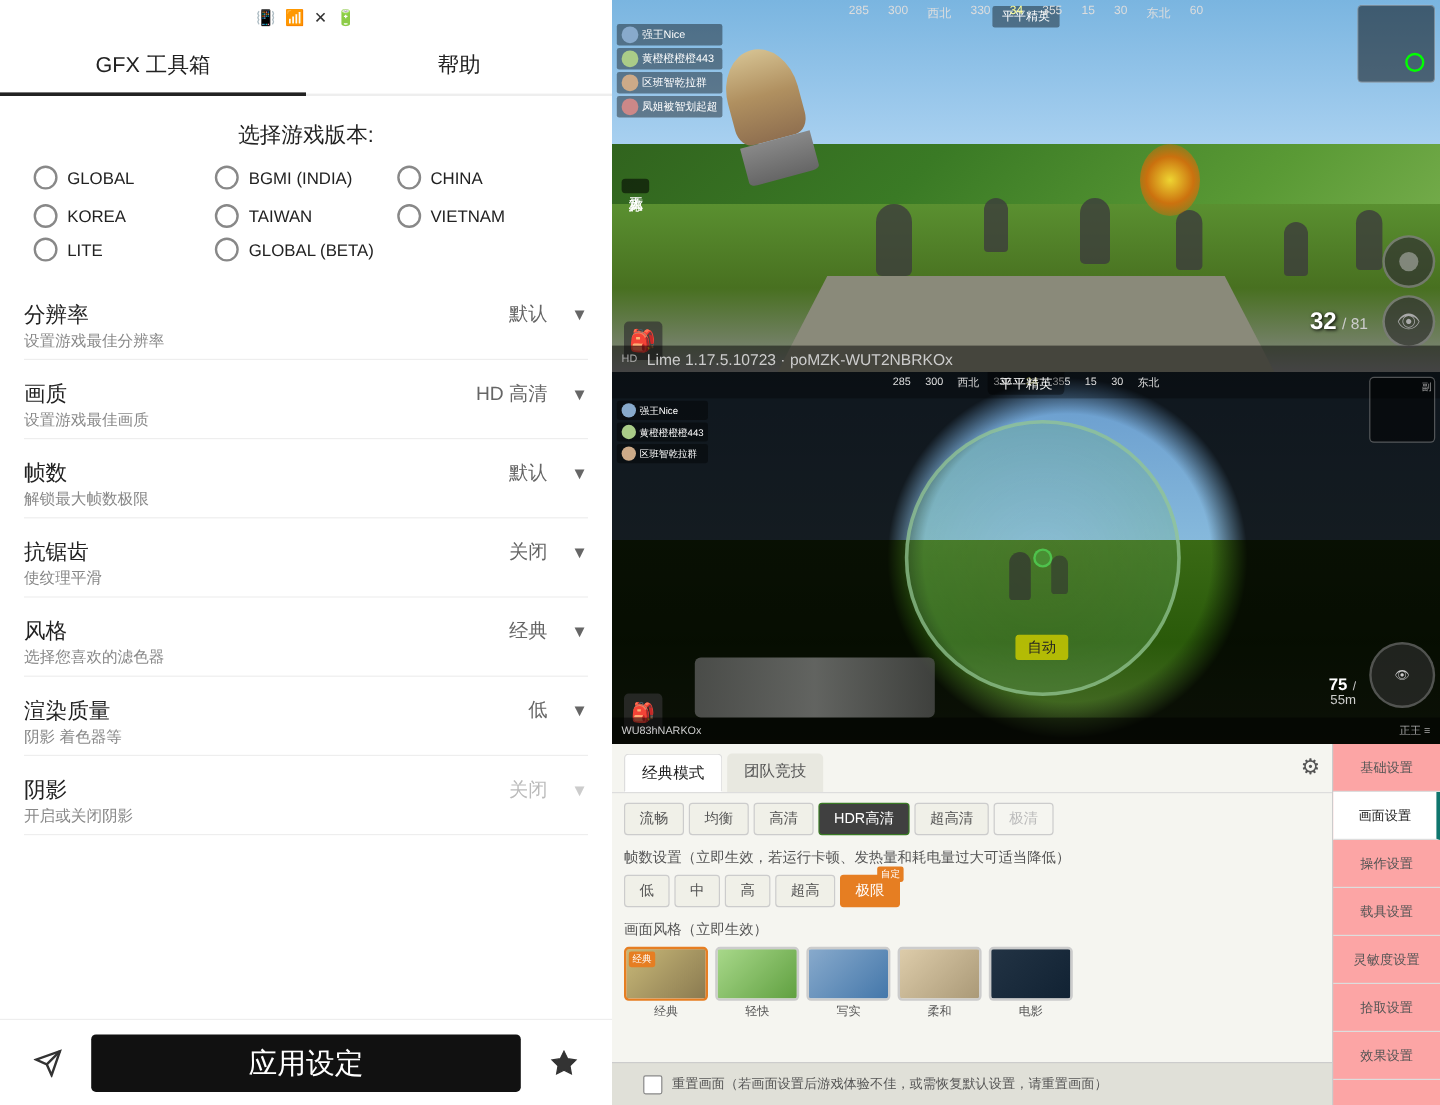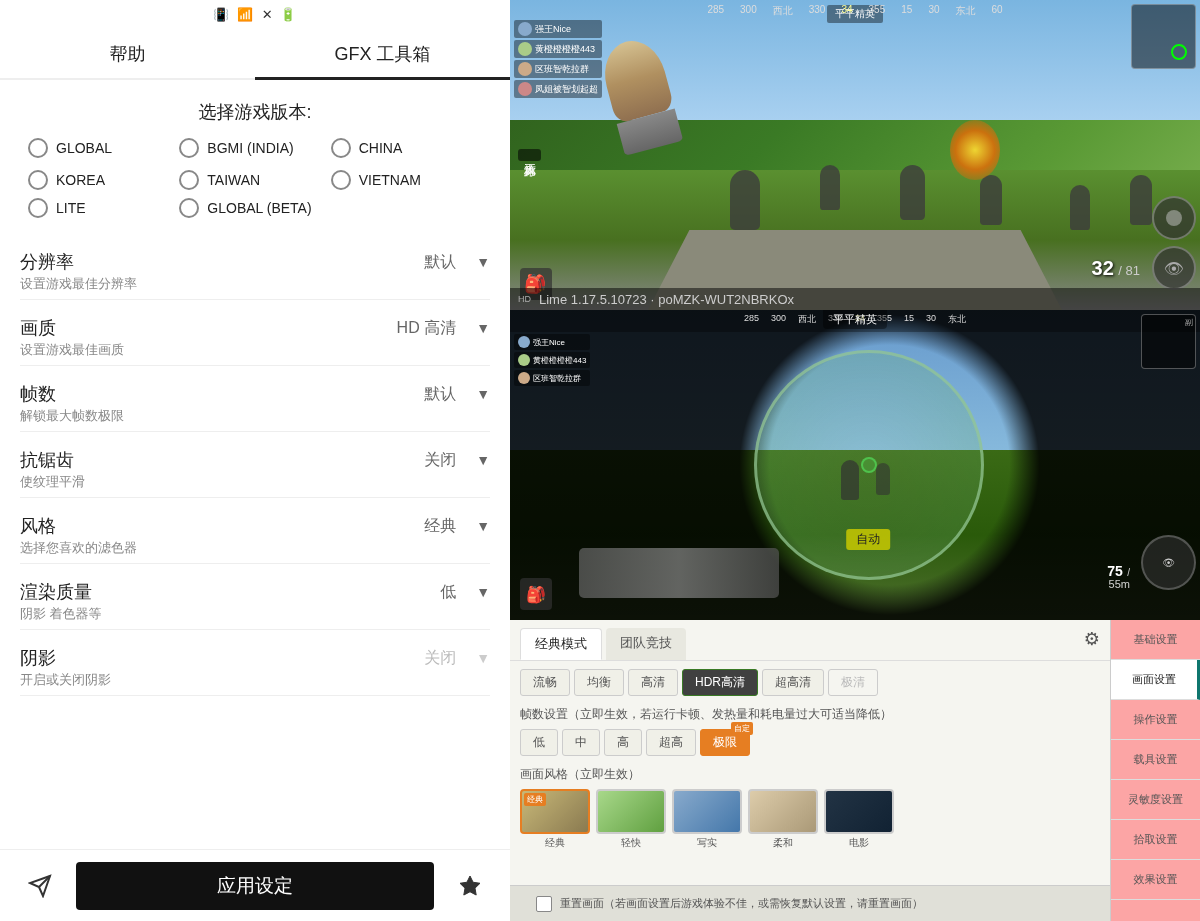--- a/index.html
+++ b/index.html
@@ -446,8 +446,8 @@
   </div>
 
   <div class="tab-bar">
+    <div class="tab-item active">GFX 工具箱</div>
     <div class="tab-item">帮助</div>
-    <div class="tab-item active">GFX 工具箱</div>
   </div>
 
   <div class="content-area">

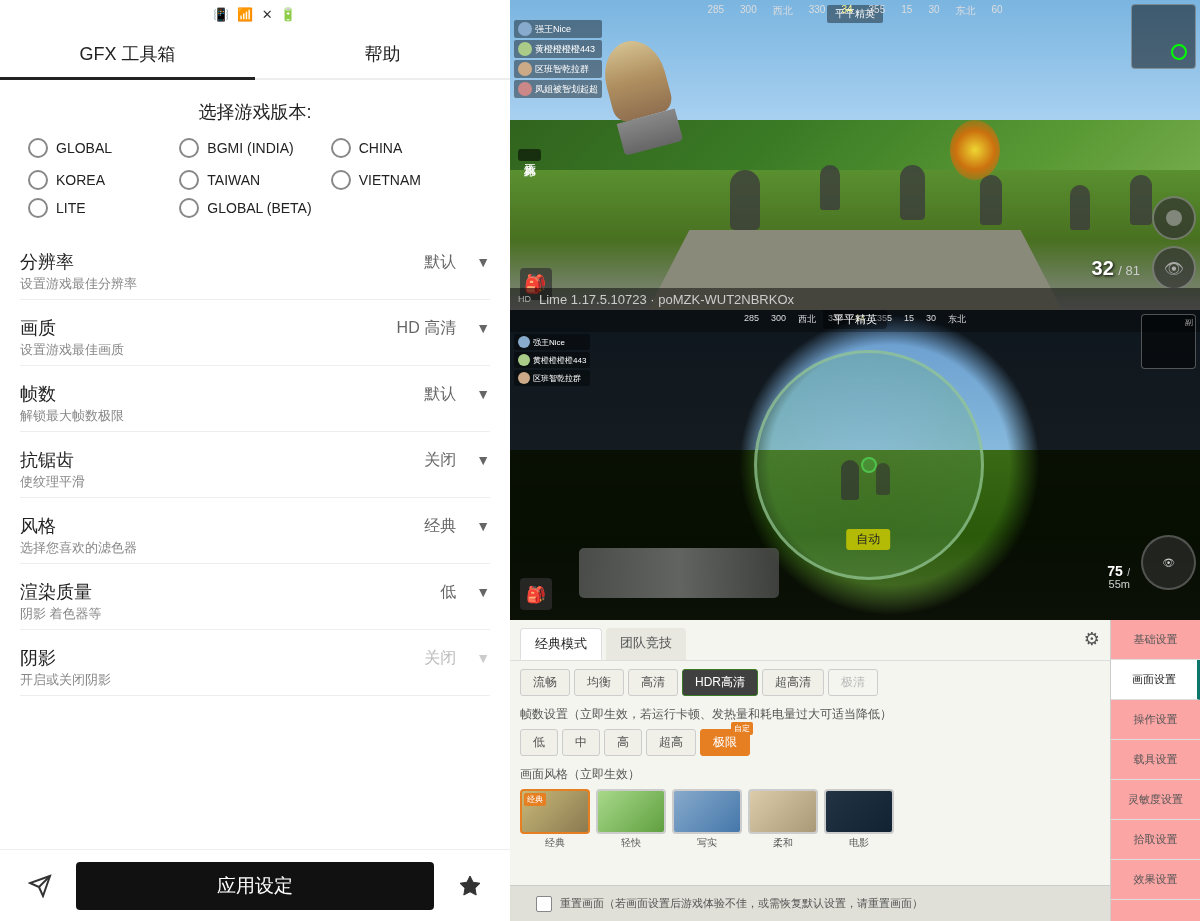--- a/index.html
+++ b/index.html
@@ -741,6 +741,10 @@
       <span style="font-size:10px;color:#ccc;"> / </span>
     </div>
 
+    <div style="position:absolute;bottom:0;left:0;right:0;height:22px;background:rgba(0,0,0,0.5);display:flex;align-items:center;padding:0 8px;">
+      <span style="font-size:9px;color:#ccc;">WU83hNARKOx</span>
+      <span style="font-size:9px;color:#aaa;margin-left:auto;">正王 ≡</span>
+    </div>
 
     <div style="position:absolute;top:0;left:50%;transform:translateX(-50%);background:rgba(0,0,0,0.4);color:#fff;font-size:11px;padding:2px 10px;border-radius:0 0 4px 4px;">平平精英</div>
 

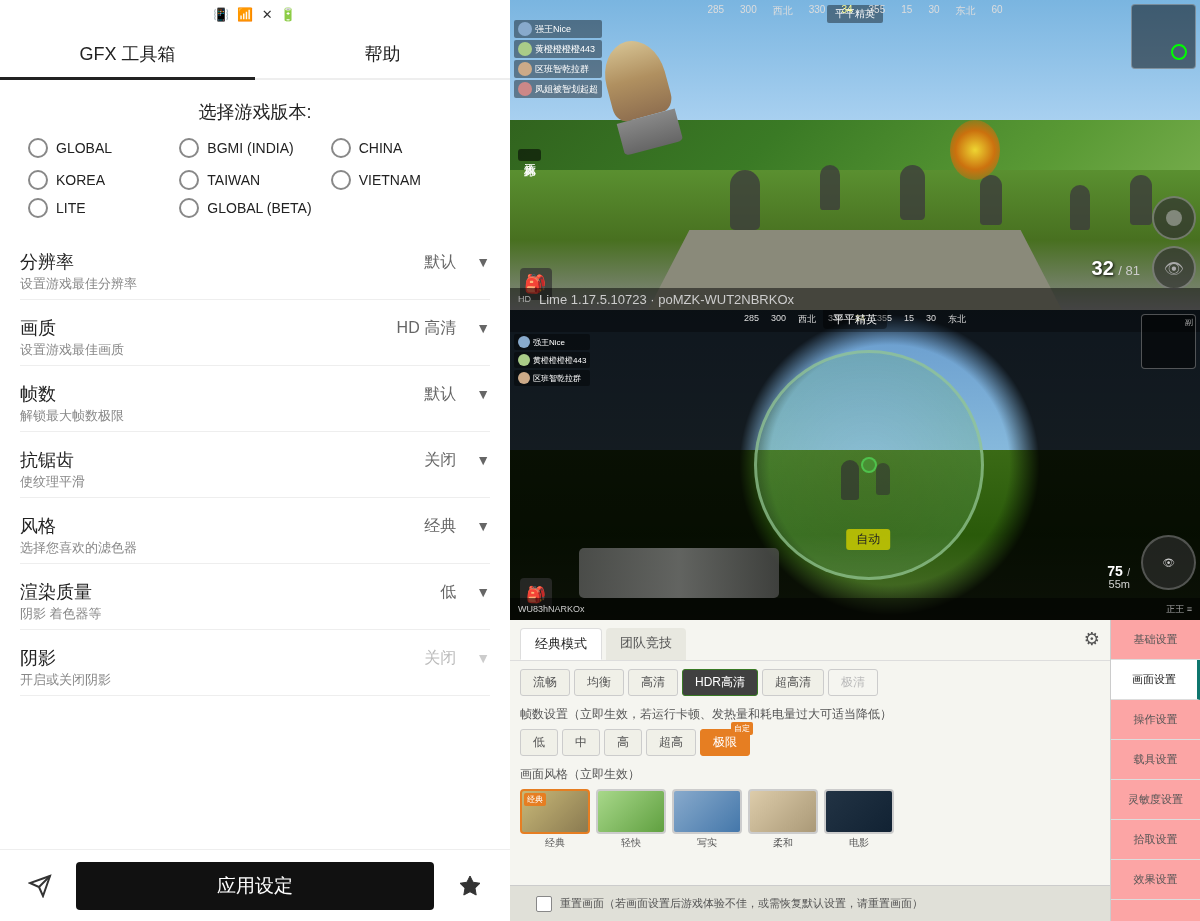--- a/index.html
+++ b/index.html
@@ -178,7 +178,7 @@
       height: 48px;
       background: #111;
       color: #fff;
-      font-size: 19px;
+      font-size: 24px;
       border: none;
       border-radius: 4px;
       cursor: pointer;

